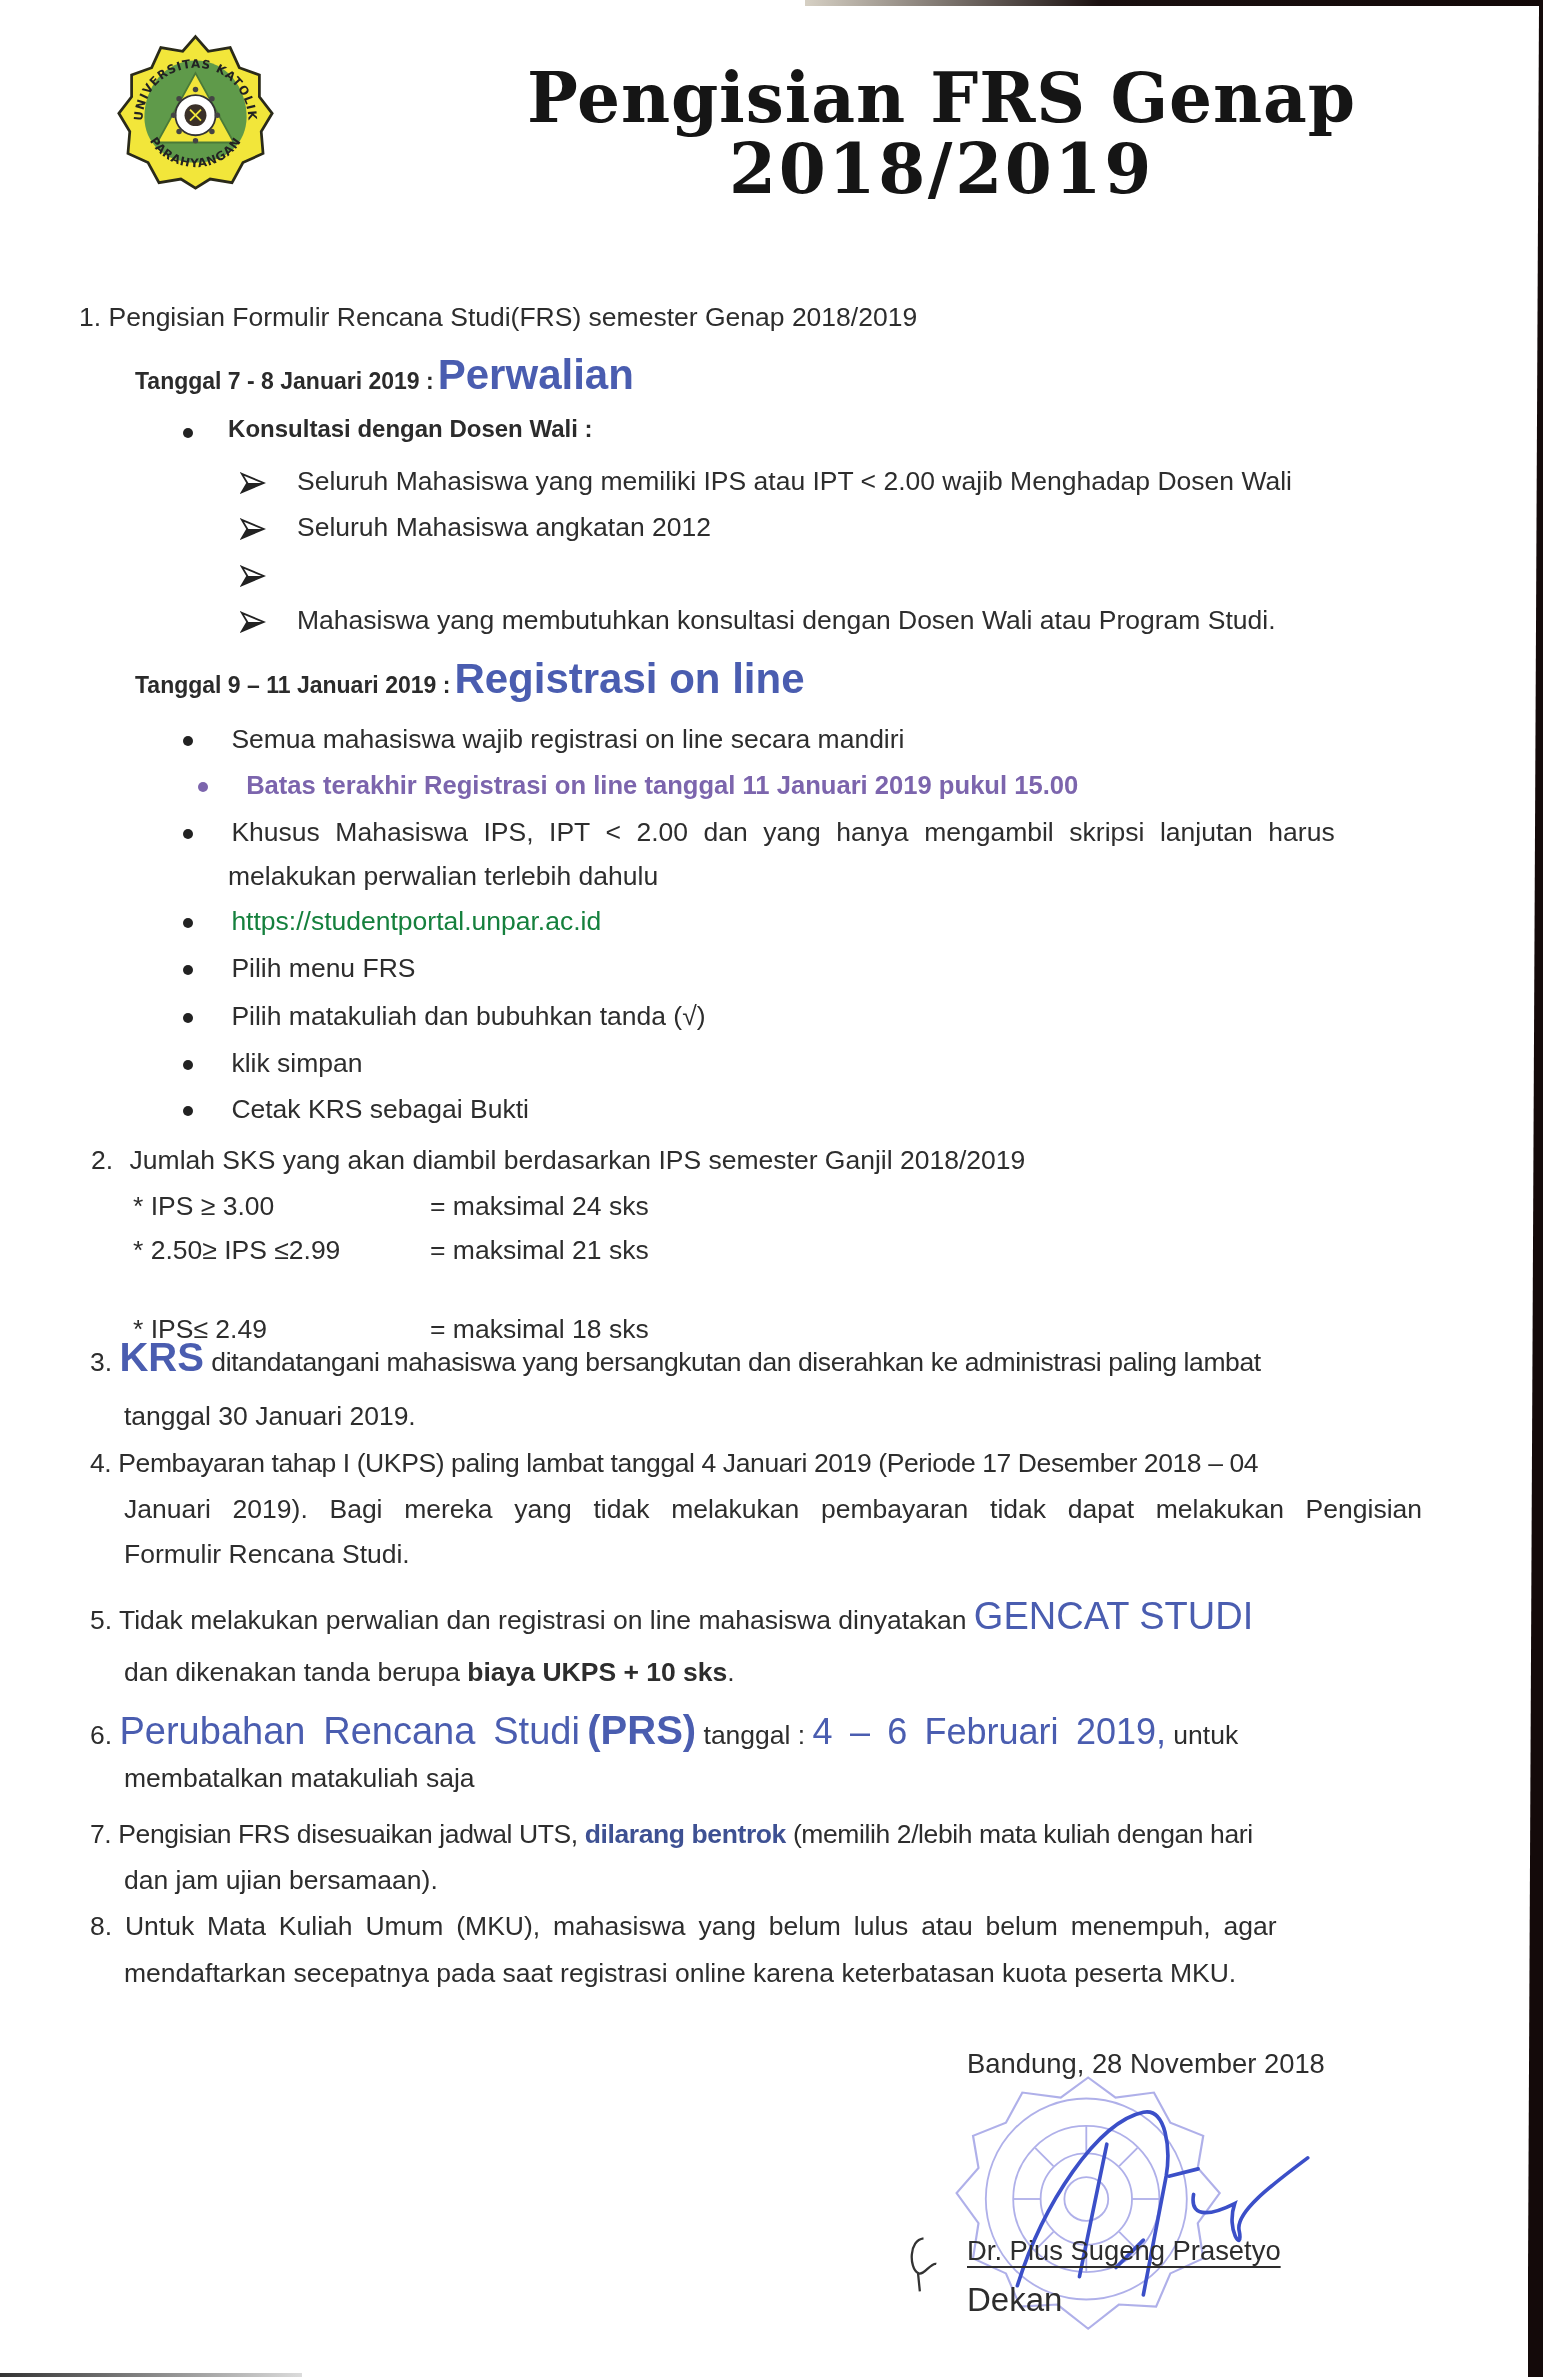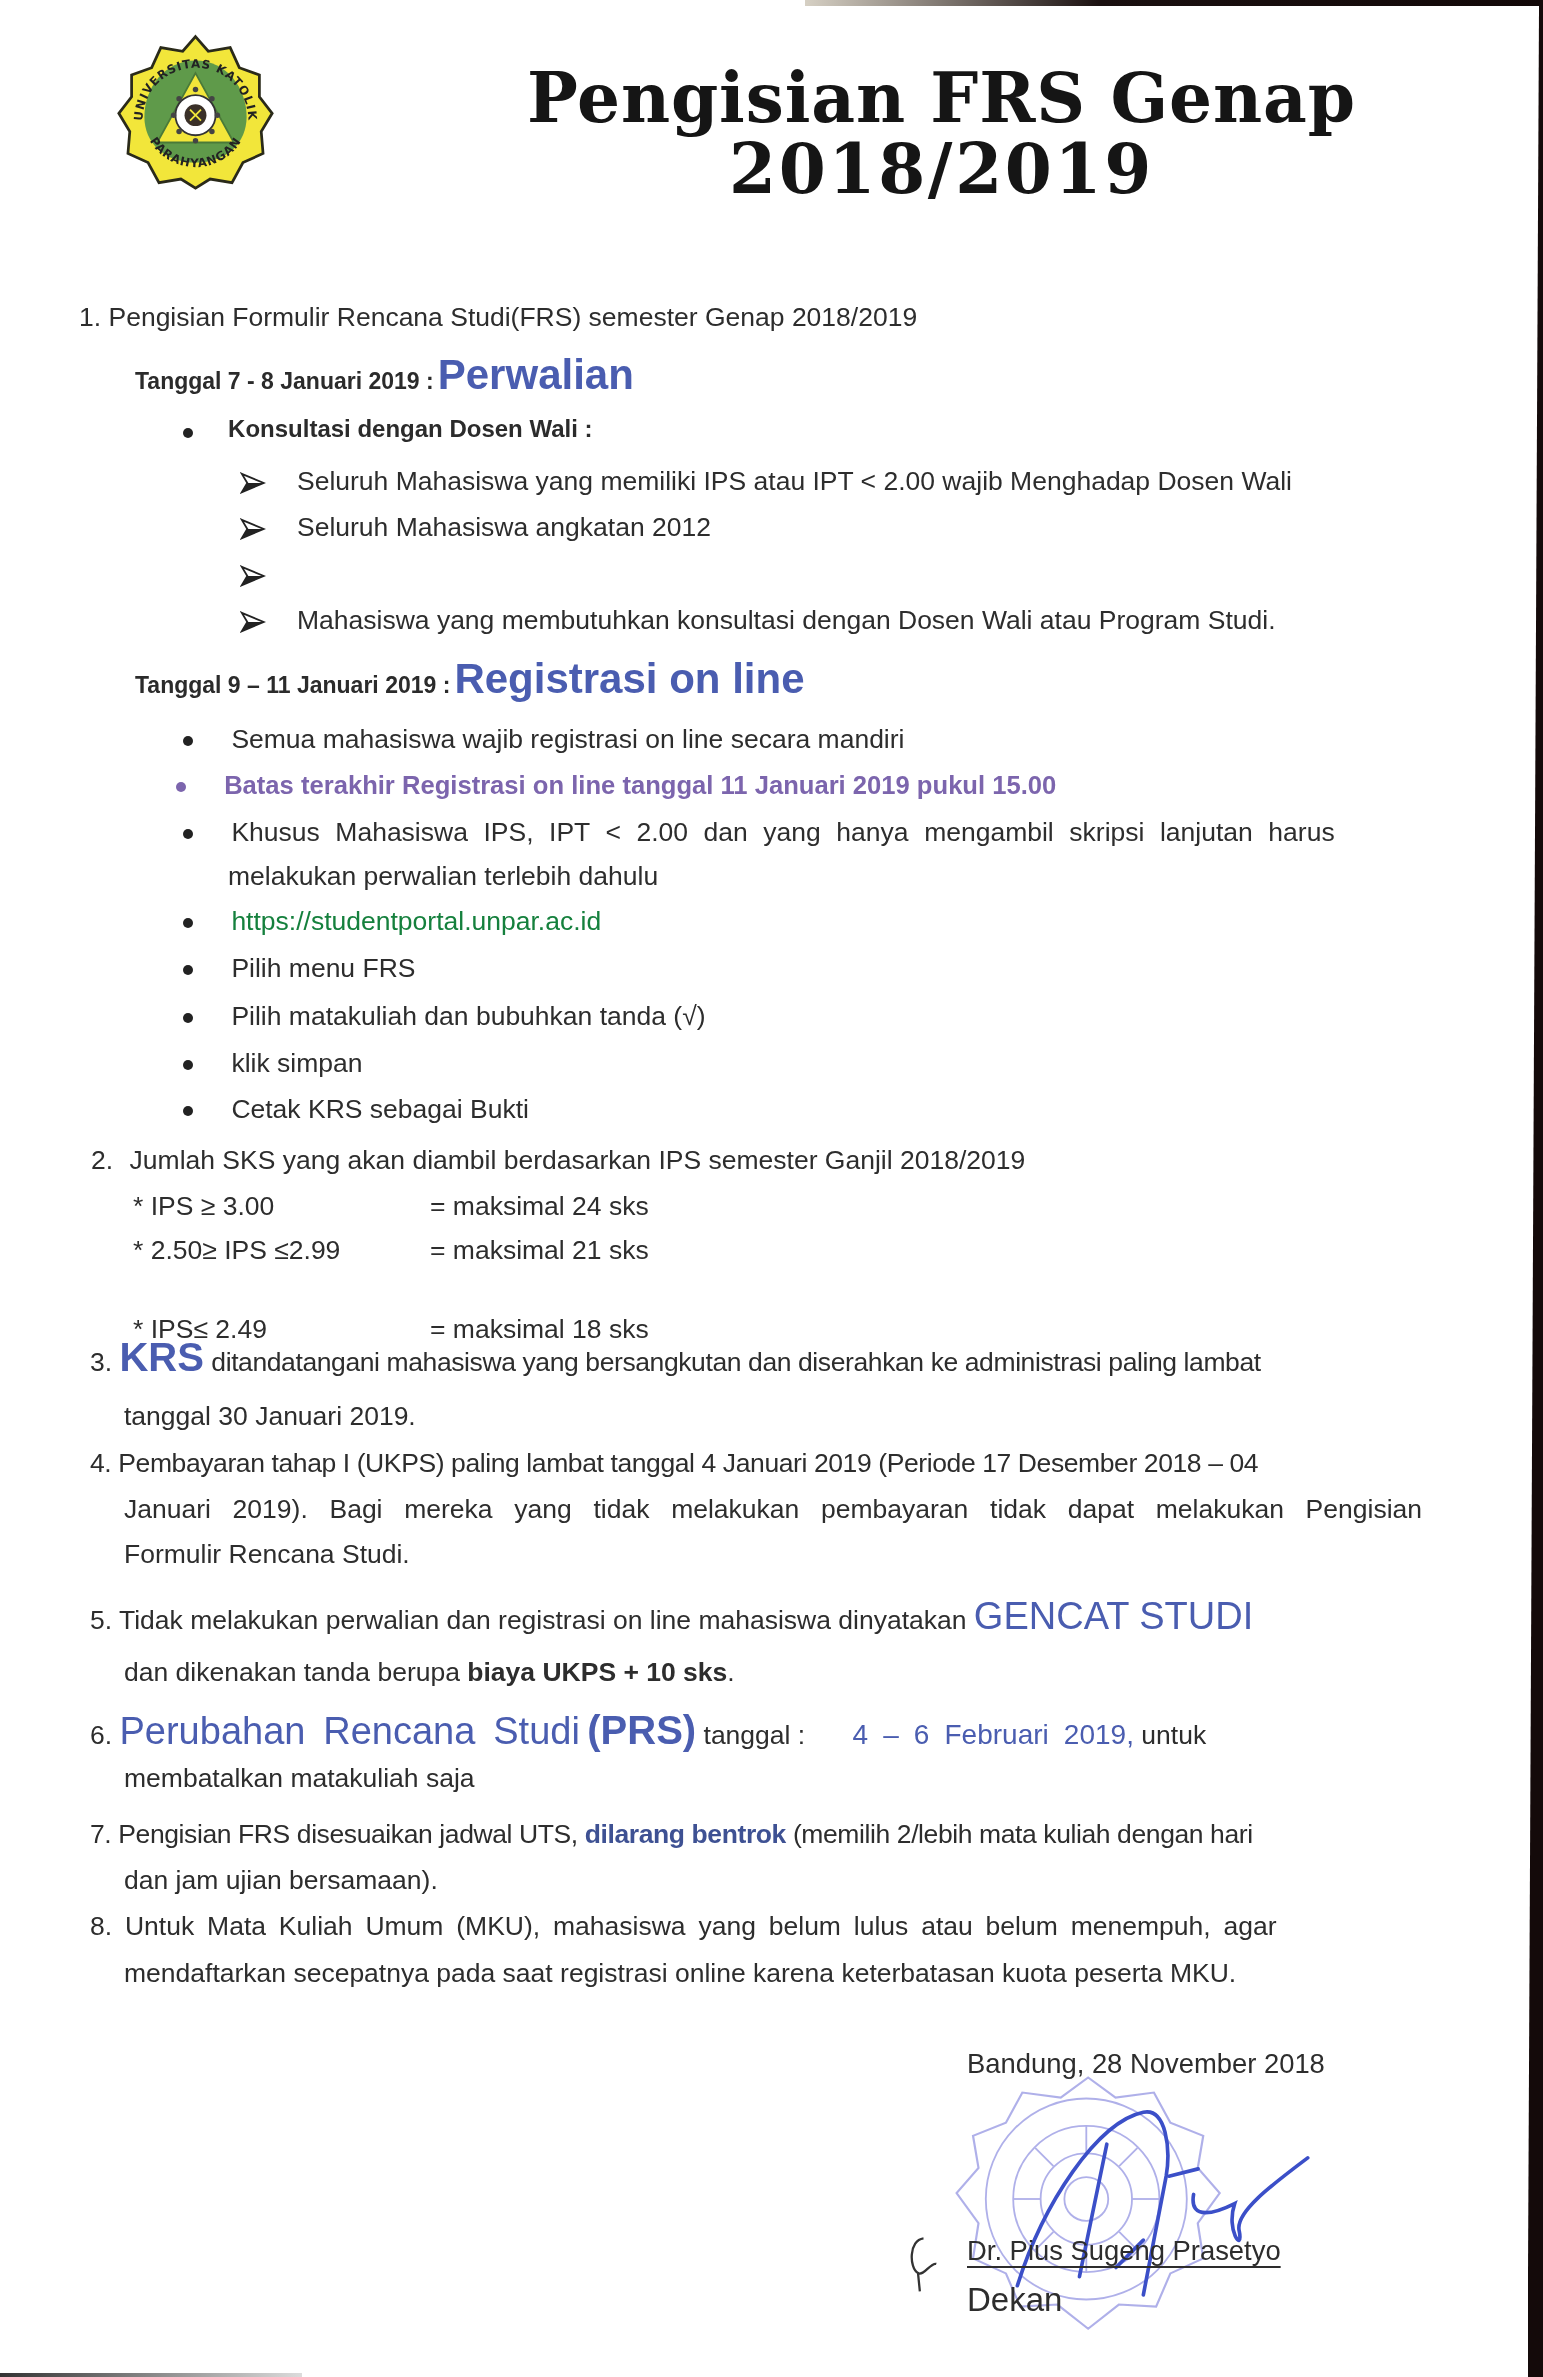--- a/index.html
+++ b/index.html
@@ -138,7 +138,7 @@
   <span class="bullet"></span>
   <span style="margin-left:31px;">Semua mahasiswa wajib registrasi on line secara mandiri</span>
 </div>
-<div class="abs txt purple bold" style="left:176px; top:771px; font-size:25.6px;">
+<div class="abs txt purple bold" style="left:198px; top:771px; font-size:25.6px;">
   <span class="bullet p"></span>
   <span style="margin-left:31px;">Batas terakhir Registrasi on line tanggal 11 Januari 2019 pukul 15.00</span>
 </div>

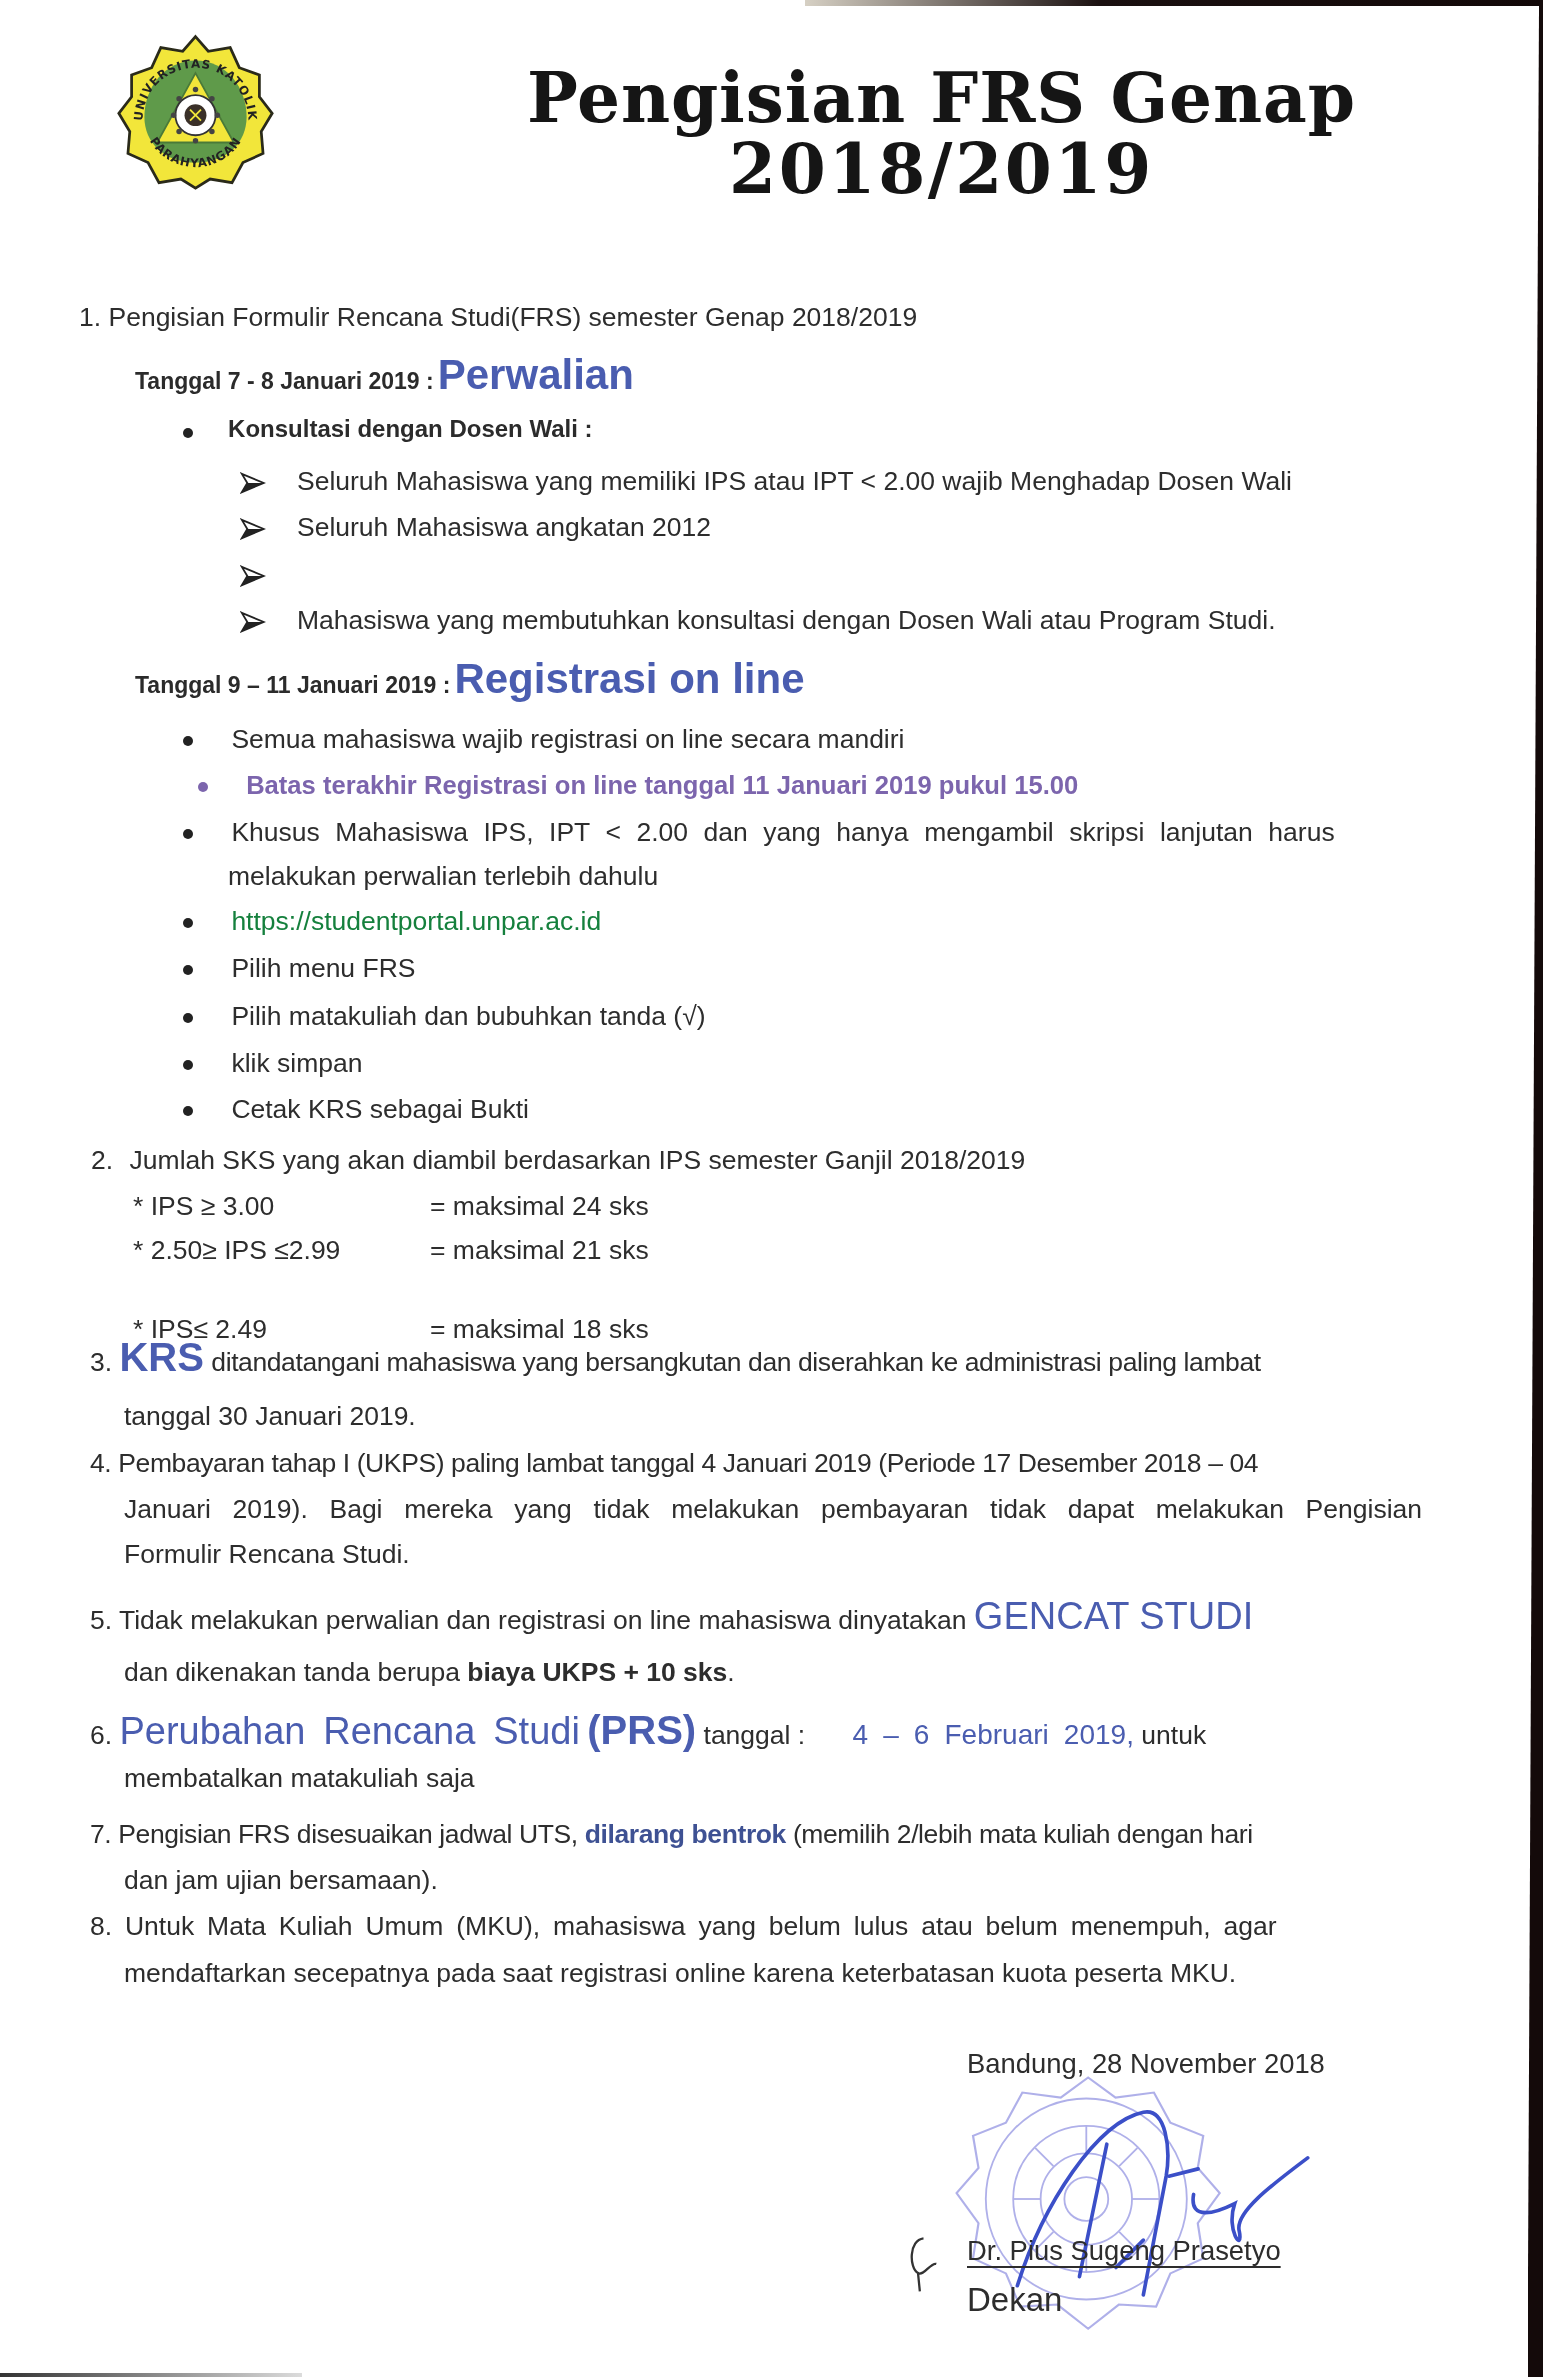--- a/index.html
+++ b/index.html
@@ -210,7 +210,7 @@
   <span class="med blue" style="font-size:38px; word-spacing:7.3px;">Perubahan  Rencana  Studi</span>
   <span class="big blue" style="font-size:40px;text-align:center;">(PRS)</span>
   <span>tanggal  :</span>
-  <span class="med blue" style="font-size:28px; word-spacing:7.3px;margin-left:40px;">4  –  6  Februari  2019,</span>
+  <span class="med blue" style="font-size:36px; word-spacing:7.3px;">4  –  6  Februari  2019,</span>
   <span>untuk</span>
 </div>
 <div class="abs txt" style="left:124px; top:1763px;">membatalkan matakuliah saja</div>

